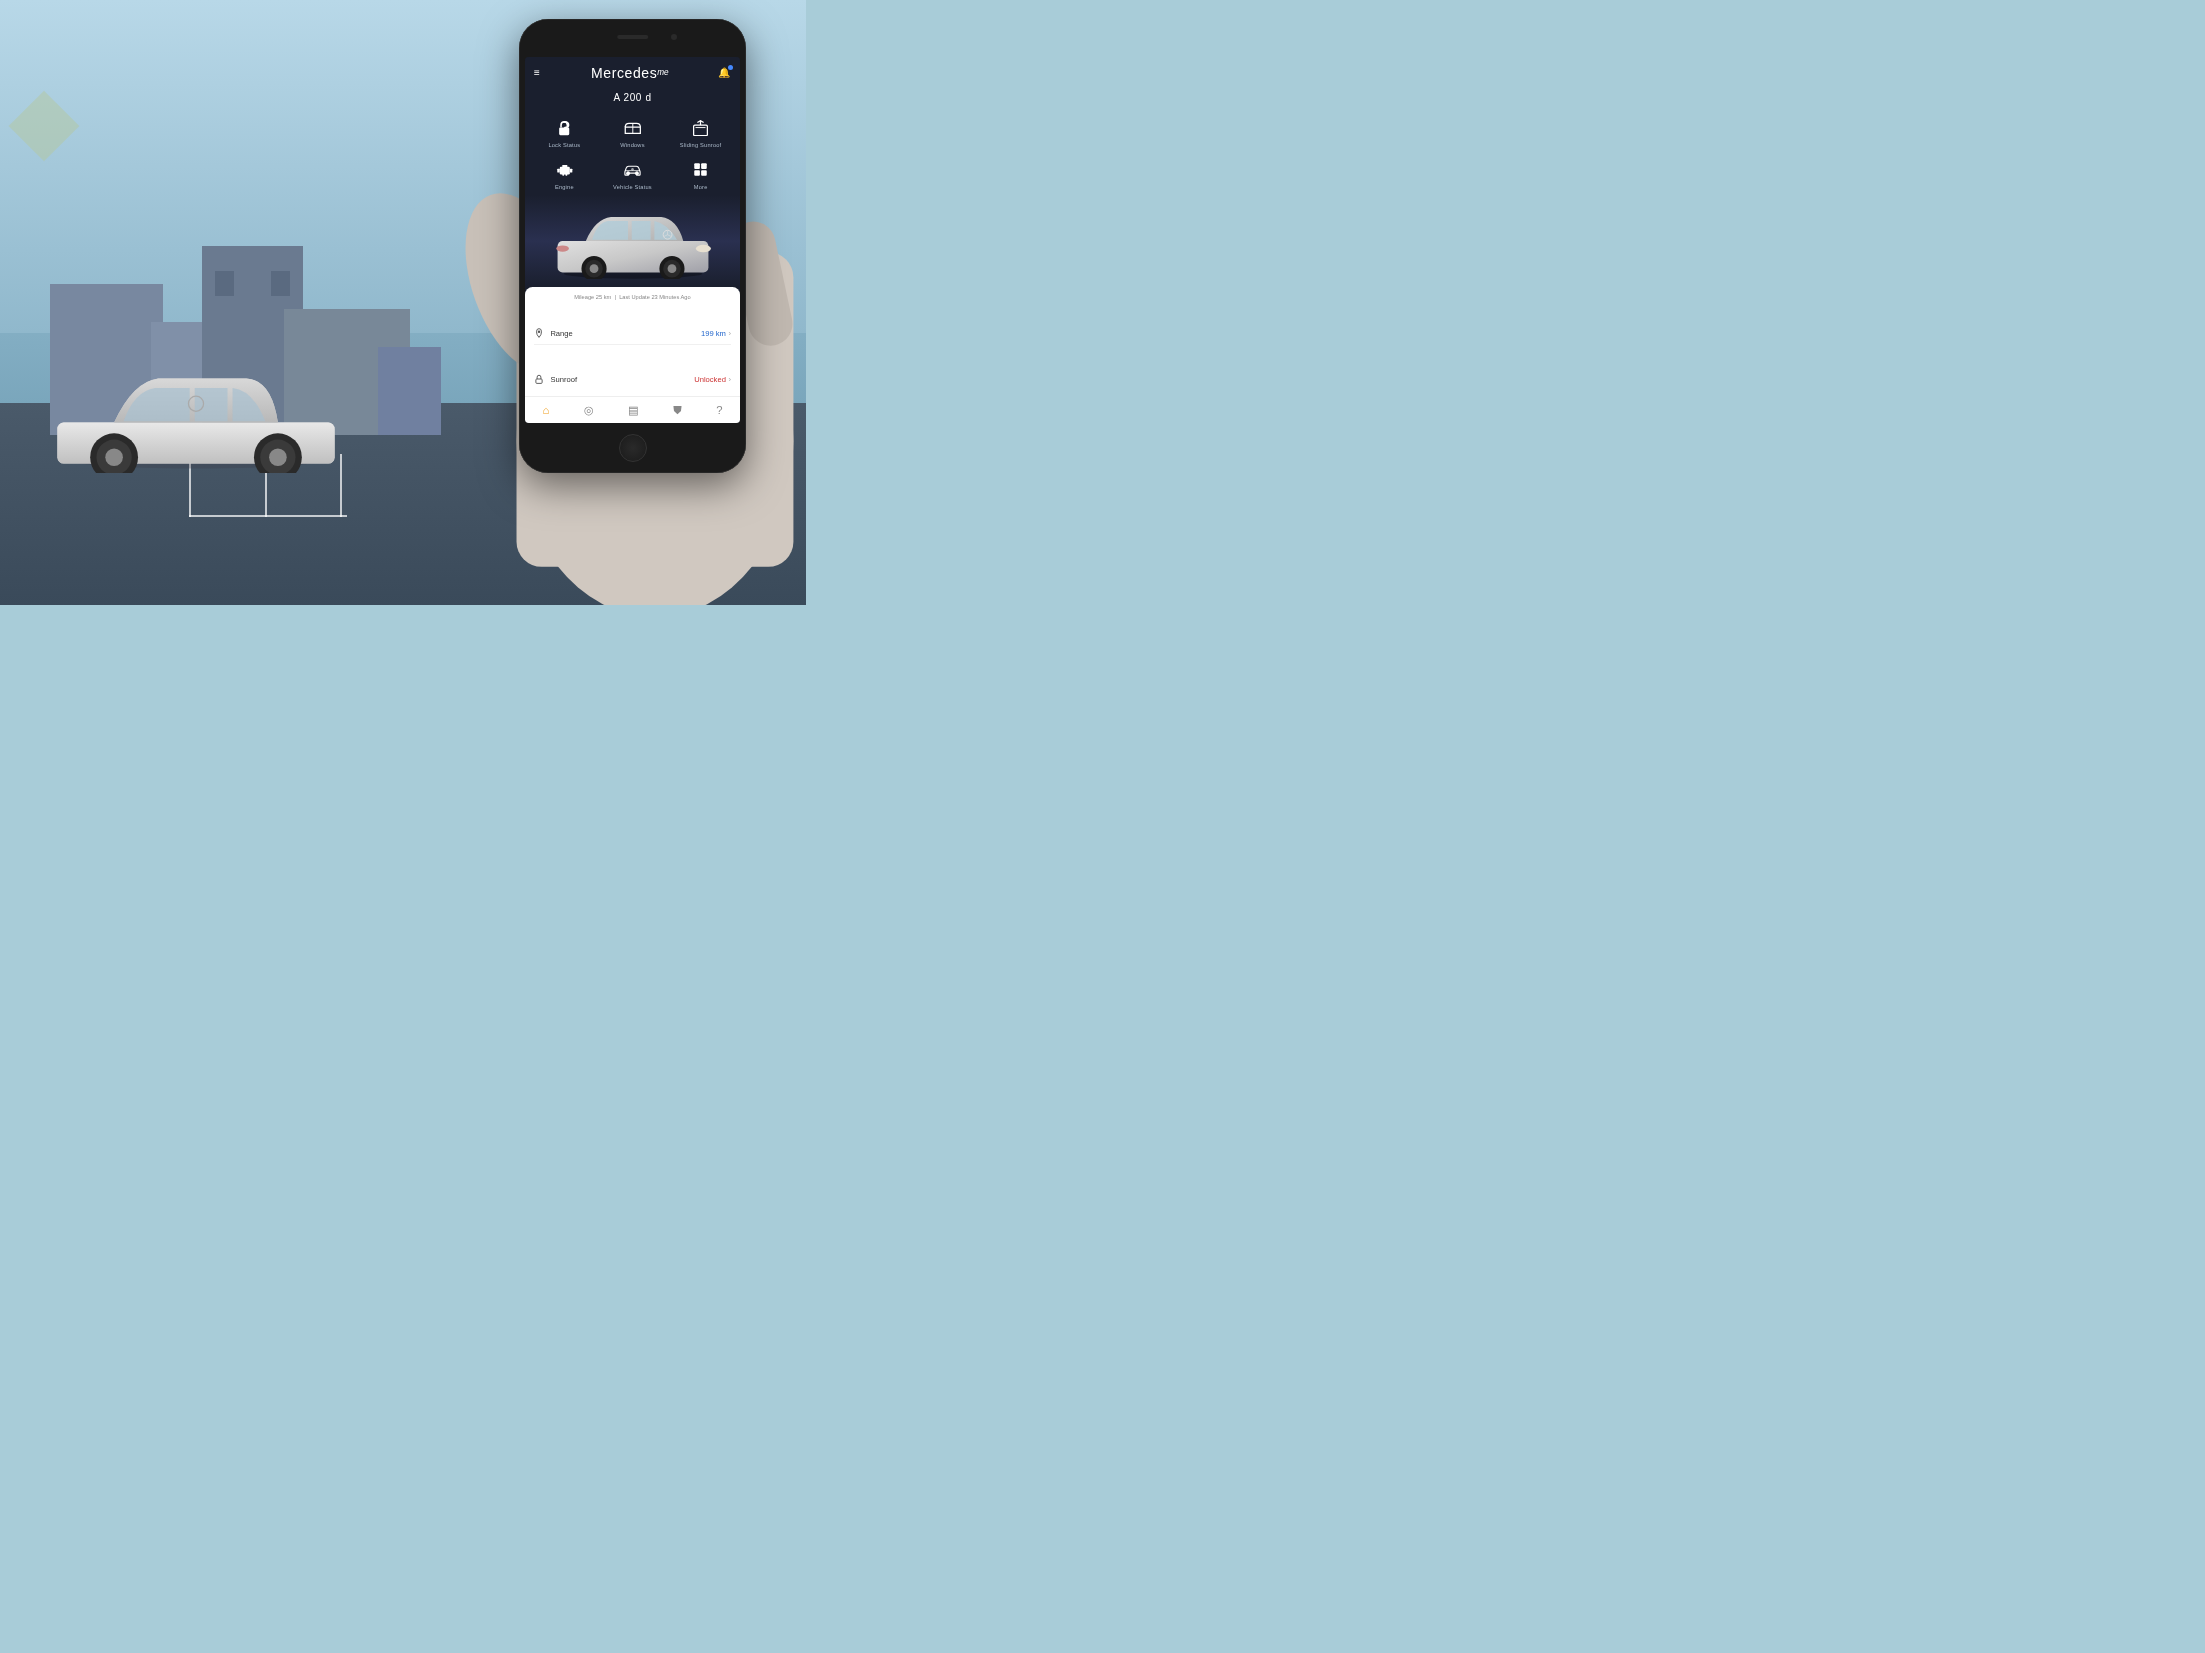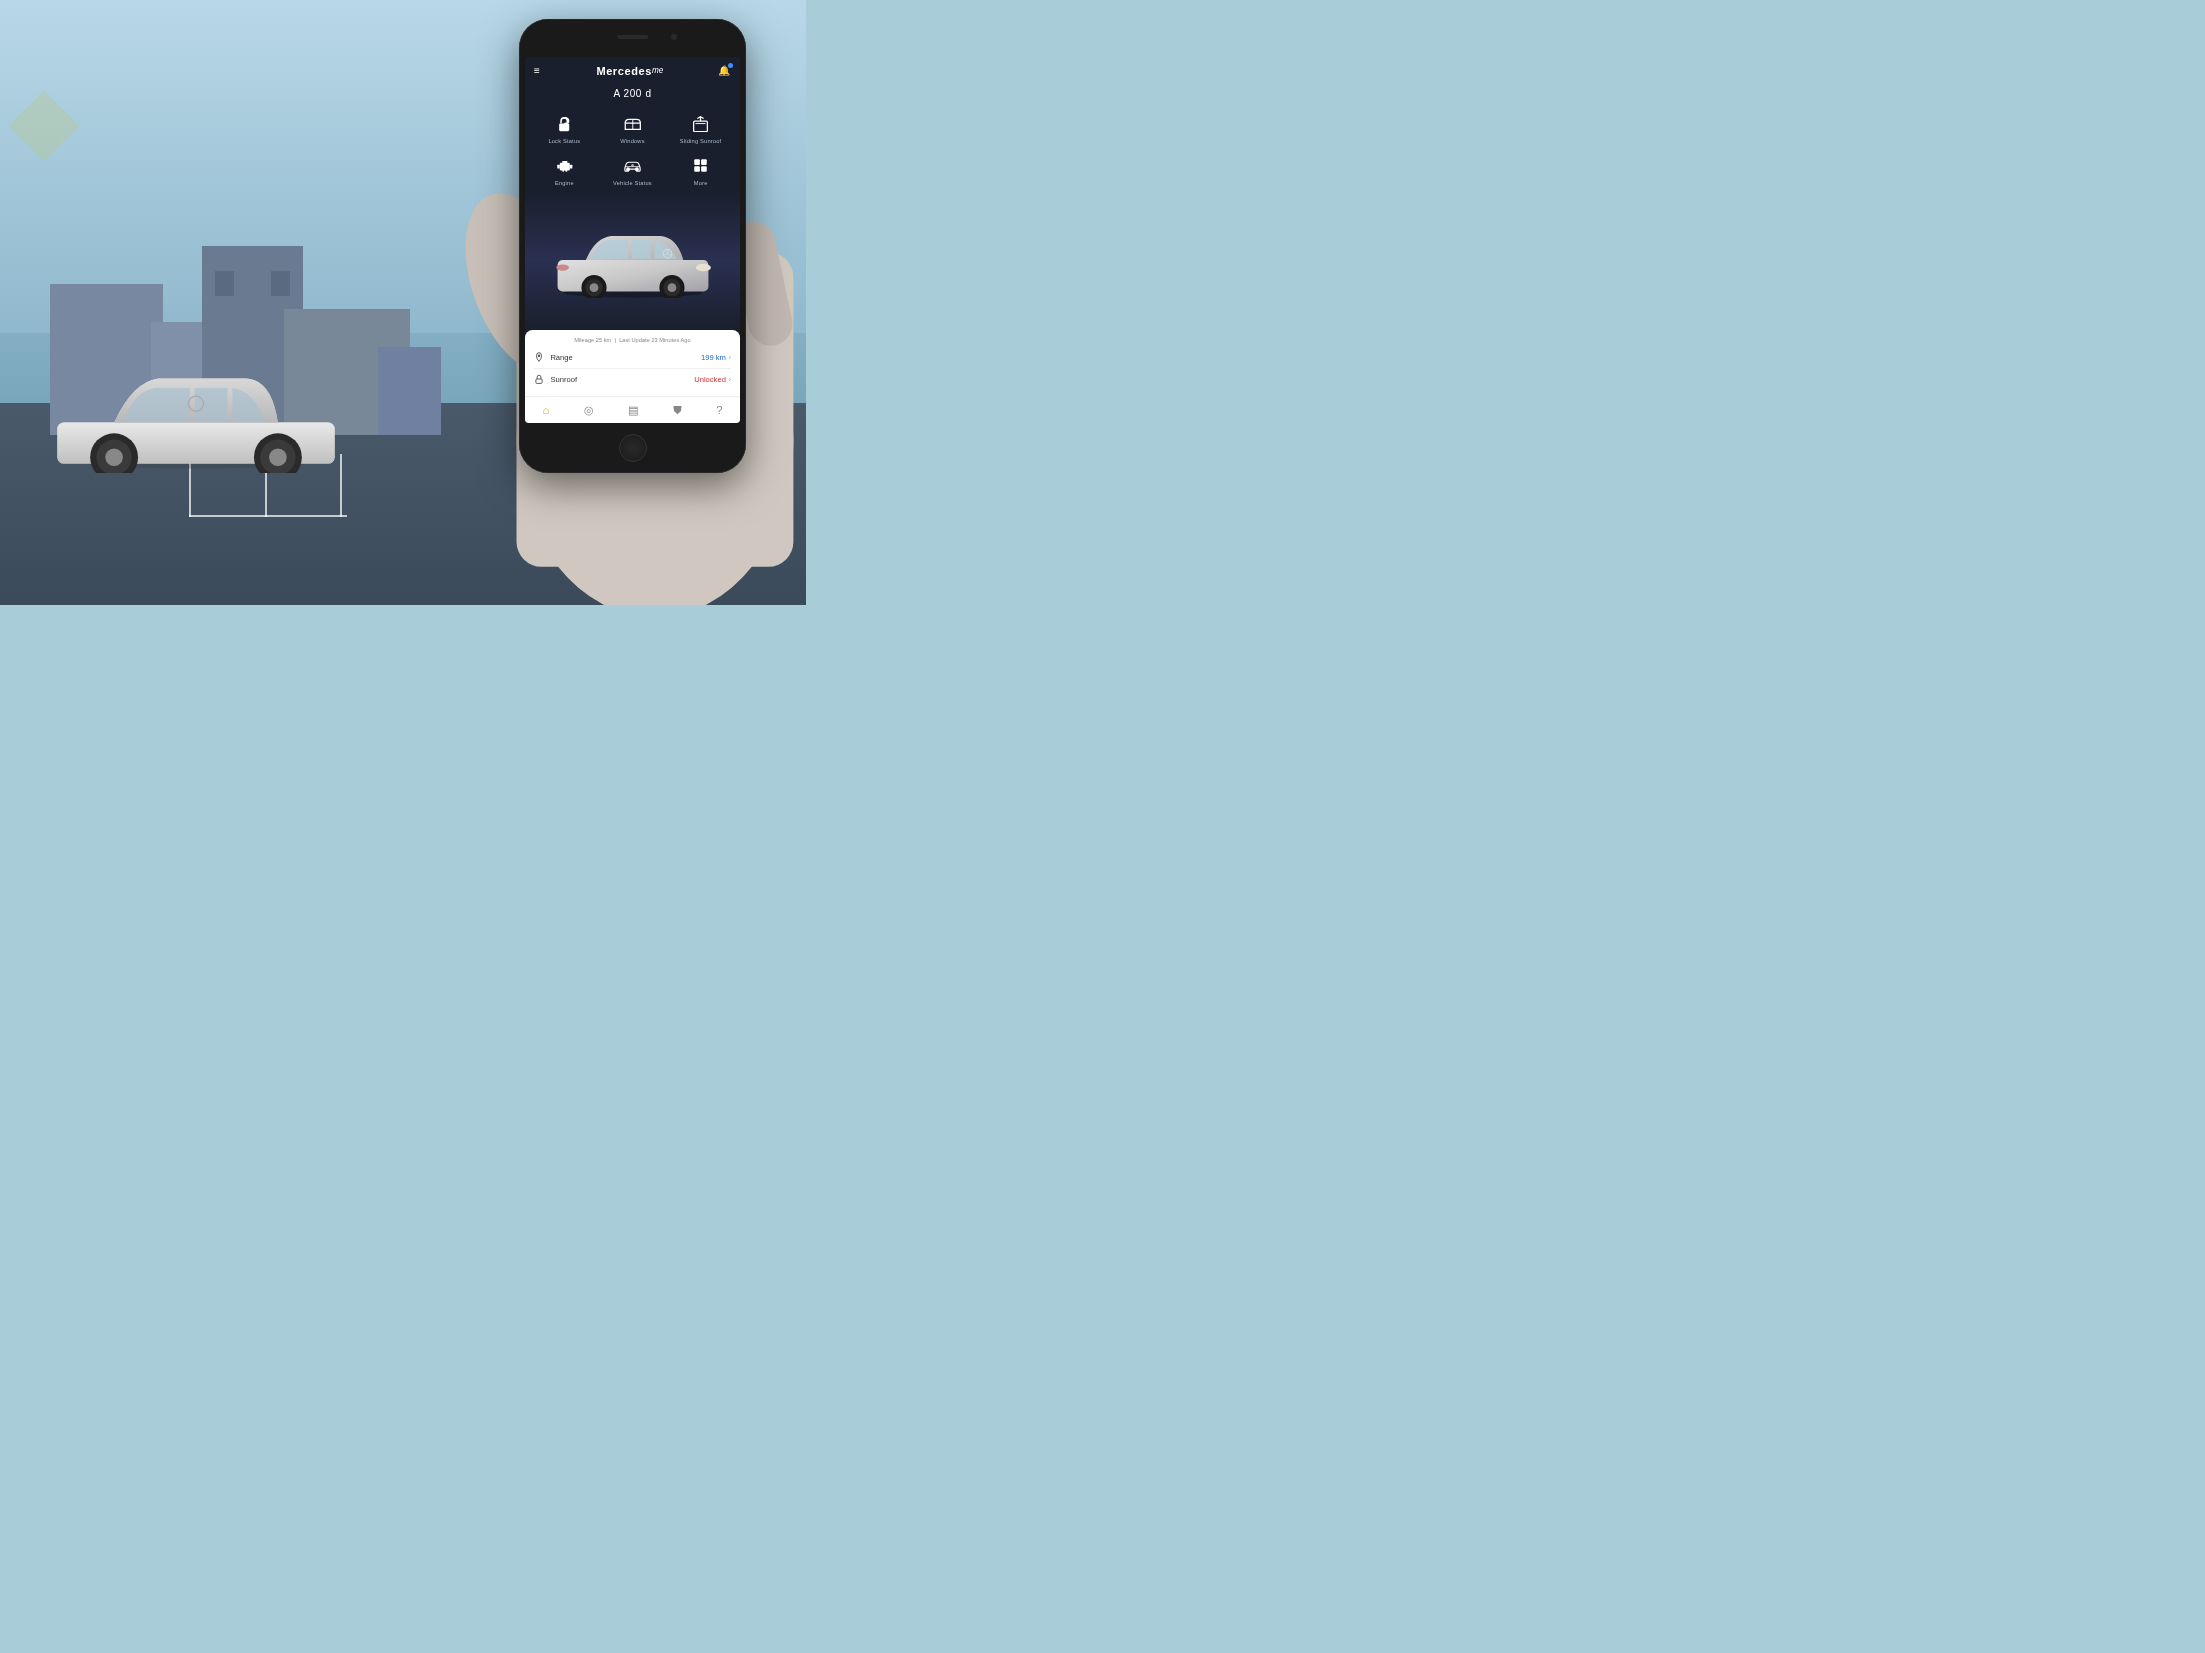--- a/index.html
+++ b/index.html
@@ -134,8 +134,8 @@
 
     .logo-mercedes {
       color: white;
-      font-size: 11px;
-      font-weight: 700;
+      font-size: 14px;
+      font-weight: 400;
       letter-spacing: 0.6px;
     }
 

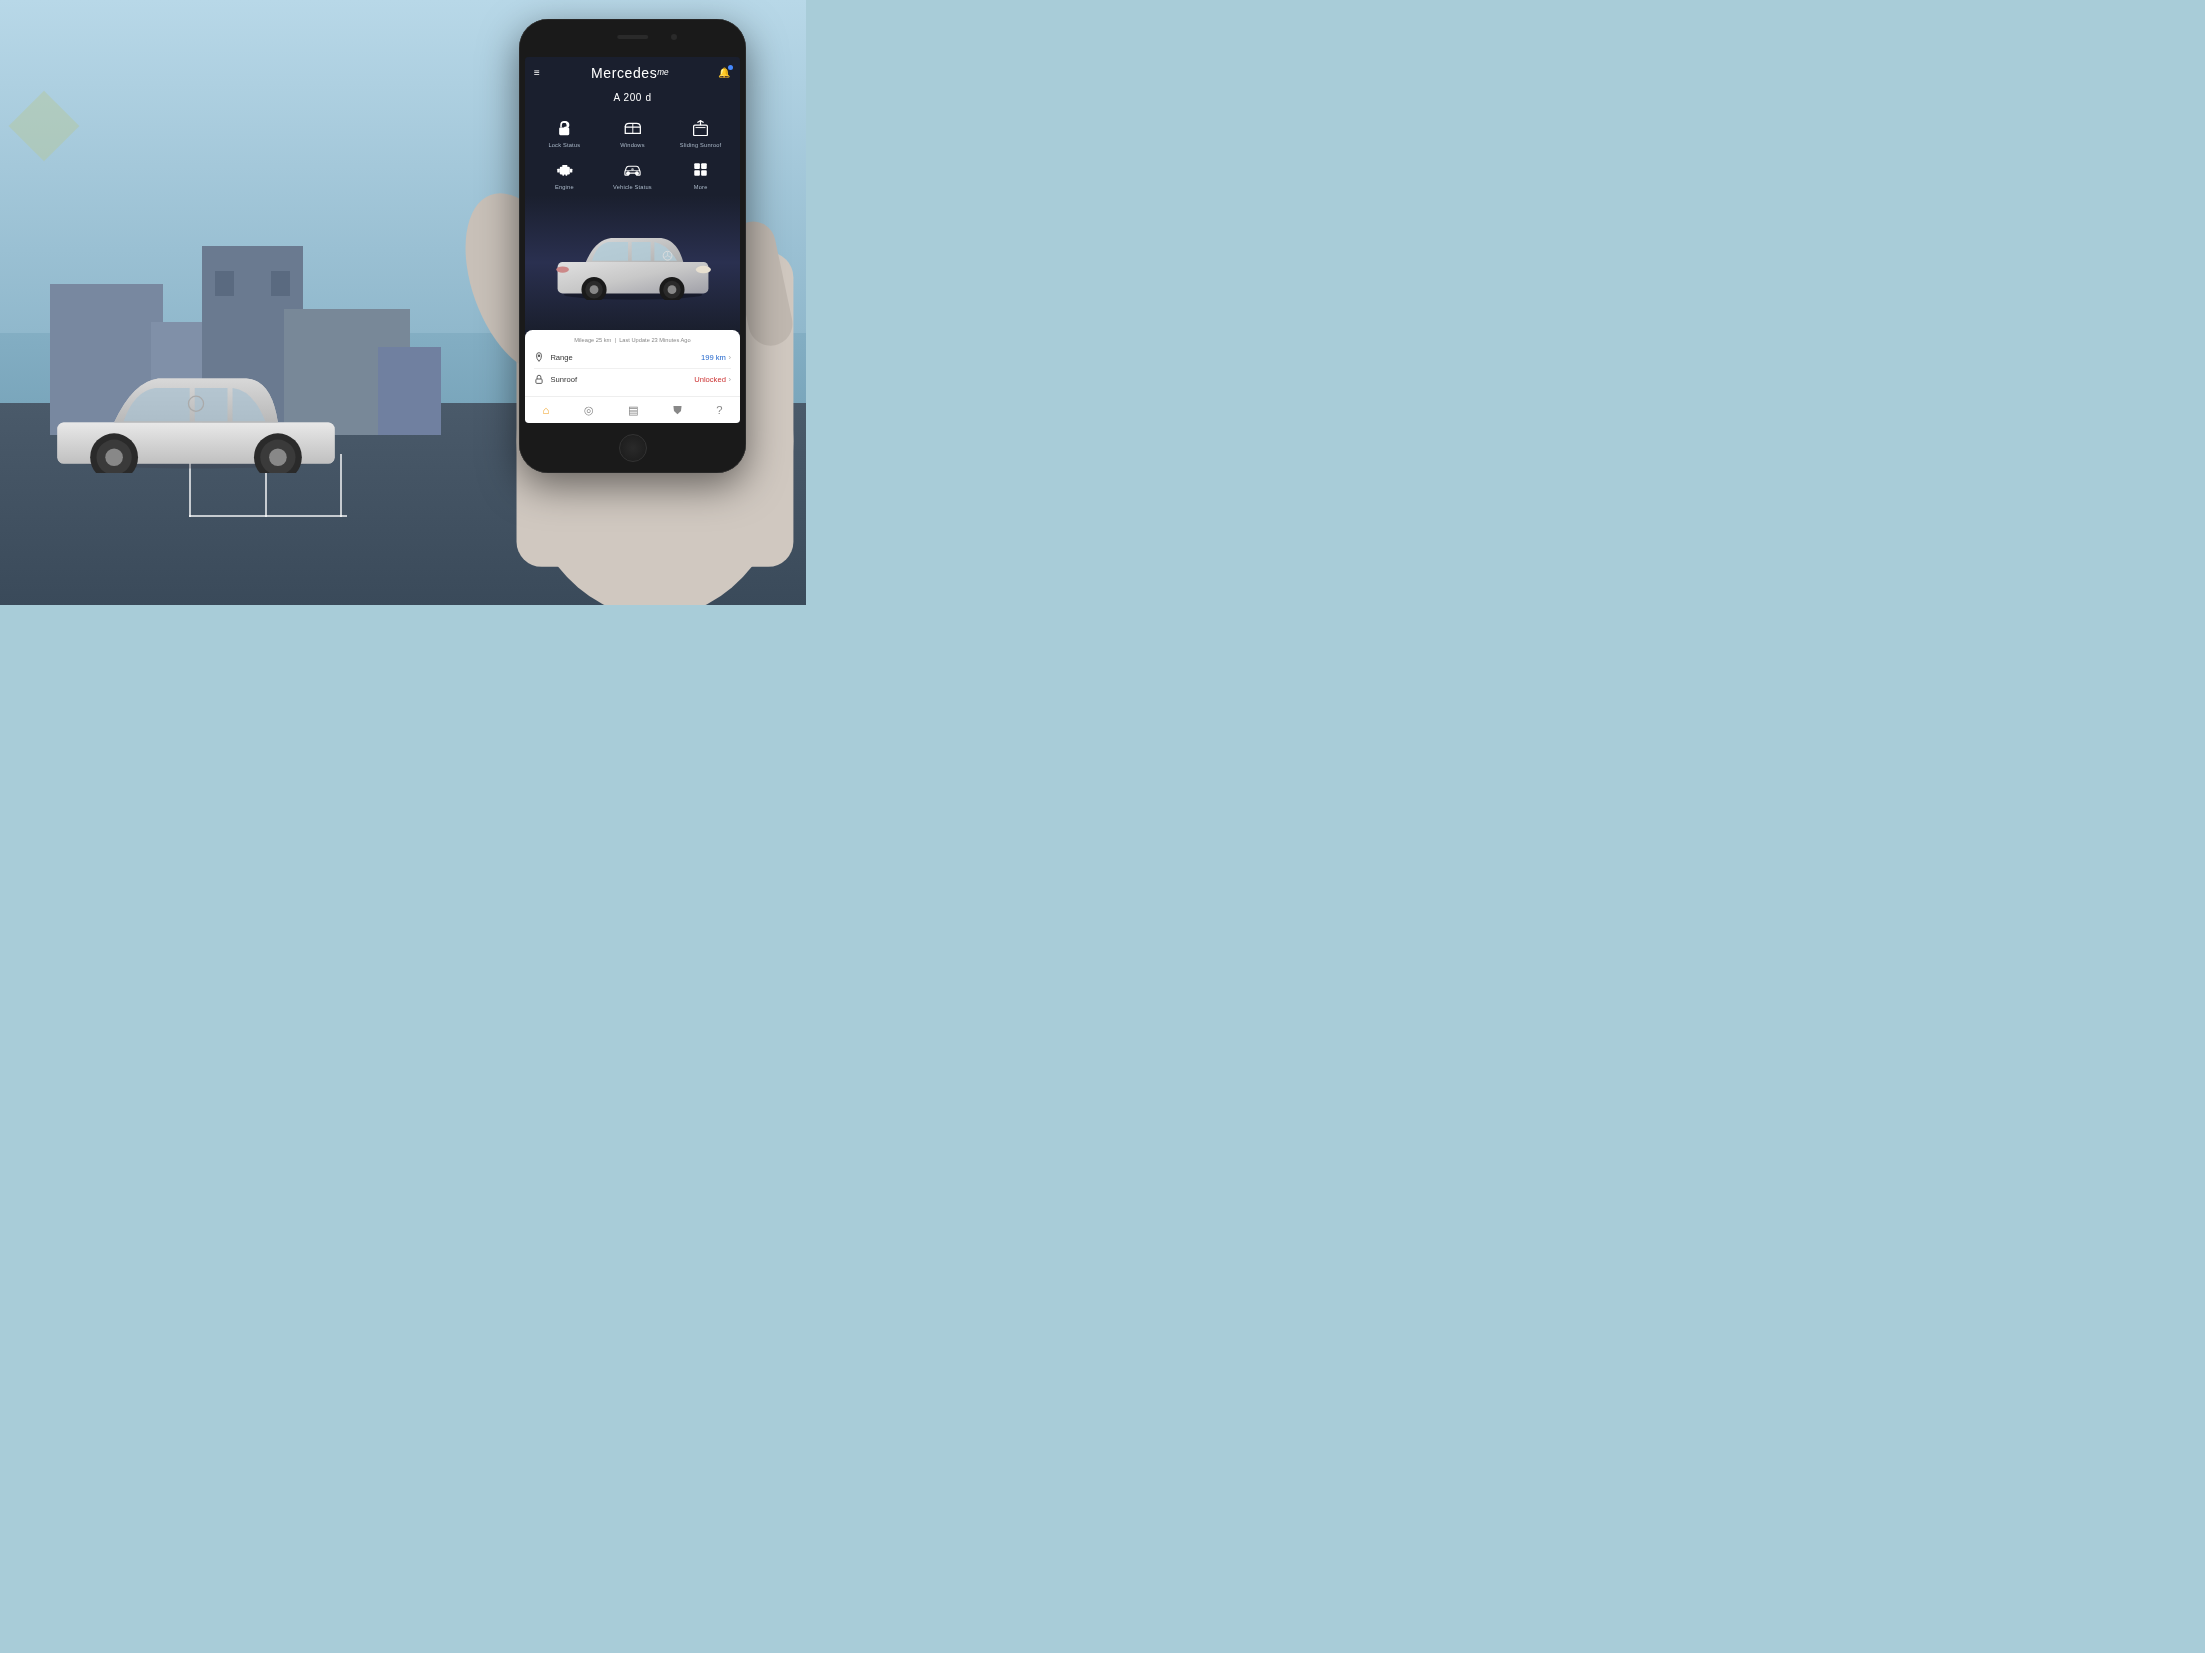--- a/index.html
+++ b/index.html
@@ -239,6 +239,7 @@
       padding: 4.4px 0;
       border-bottom: 0.6px solid #f0f0f0;
       cursor: pointer;
+      margin-top: 24px;
     }
 
     .info-row:last-child {

